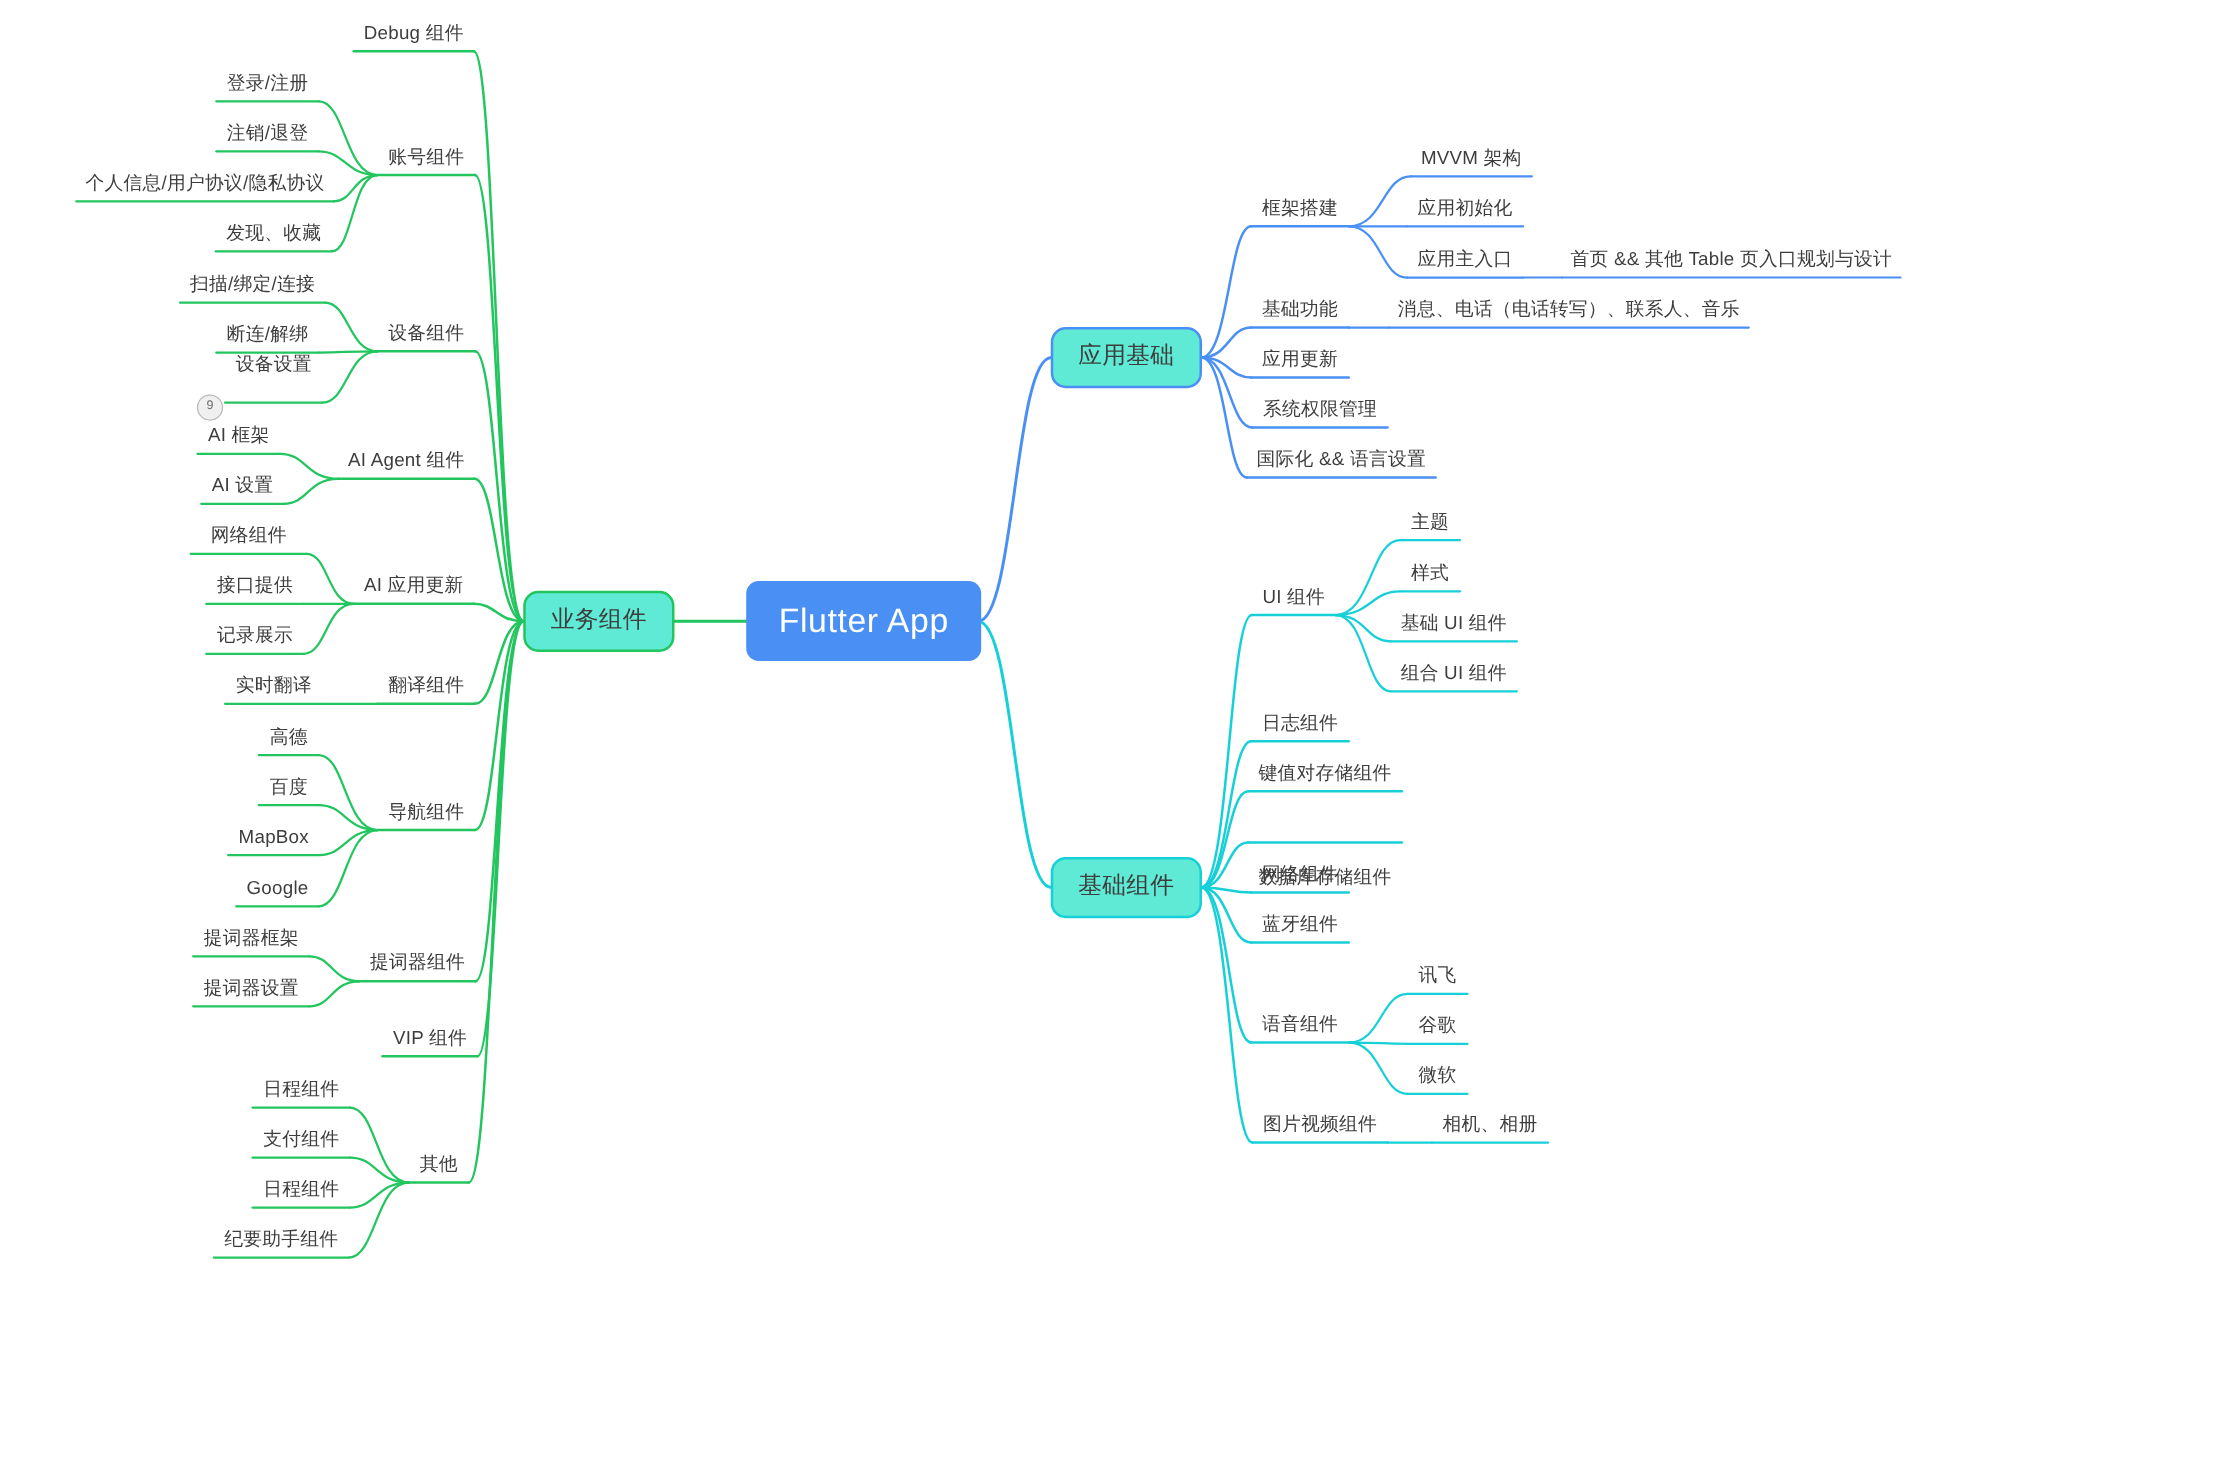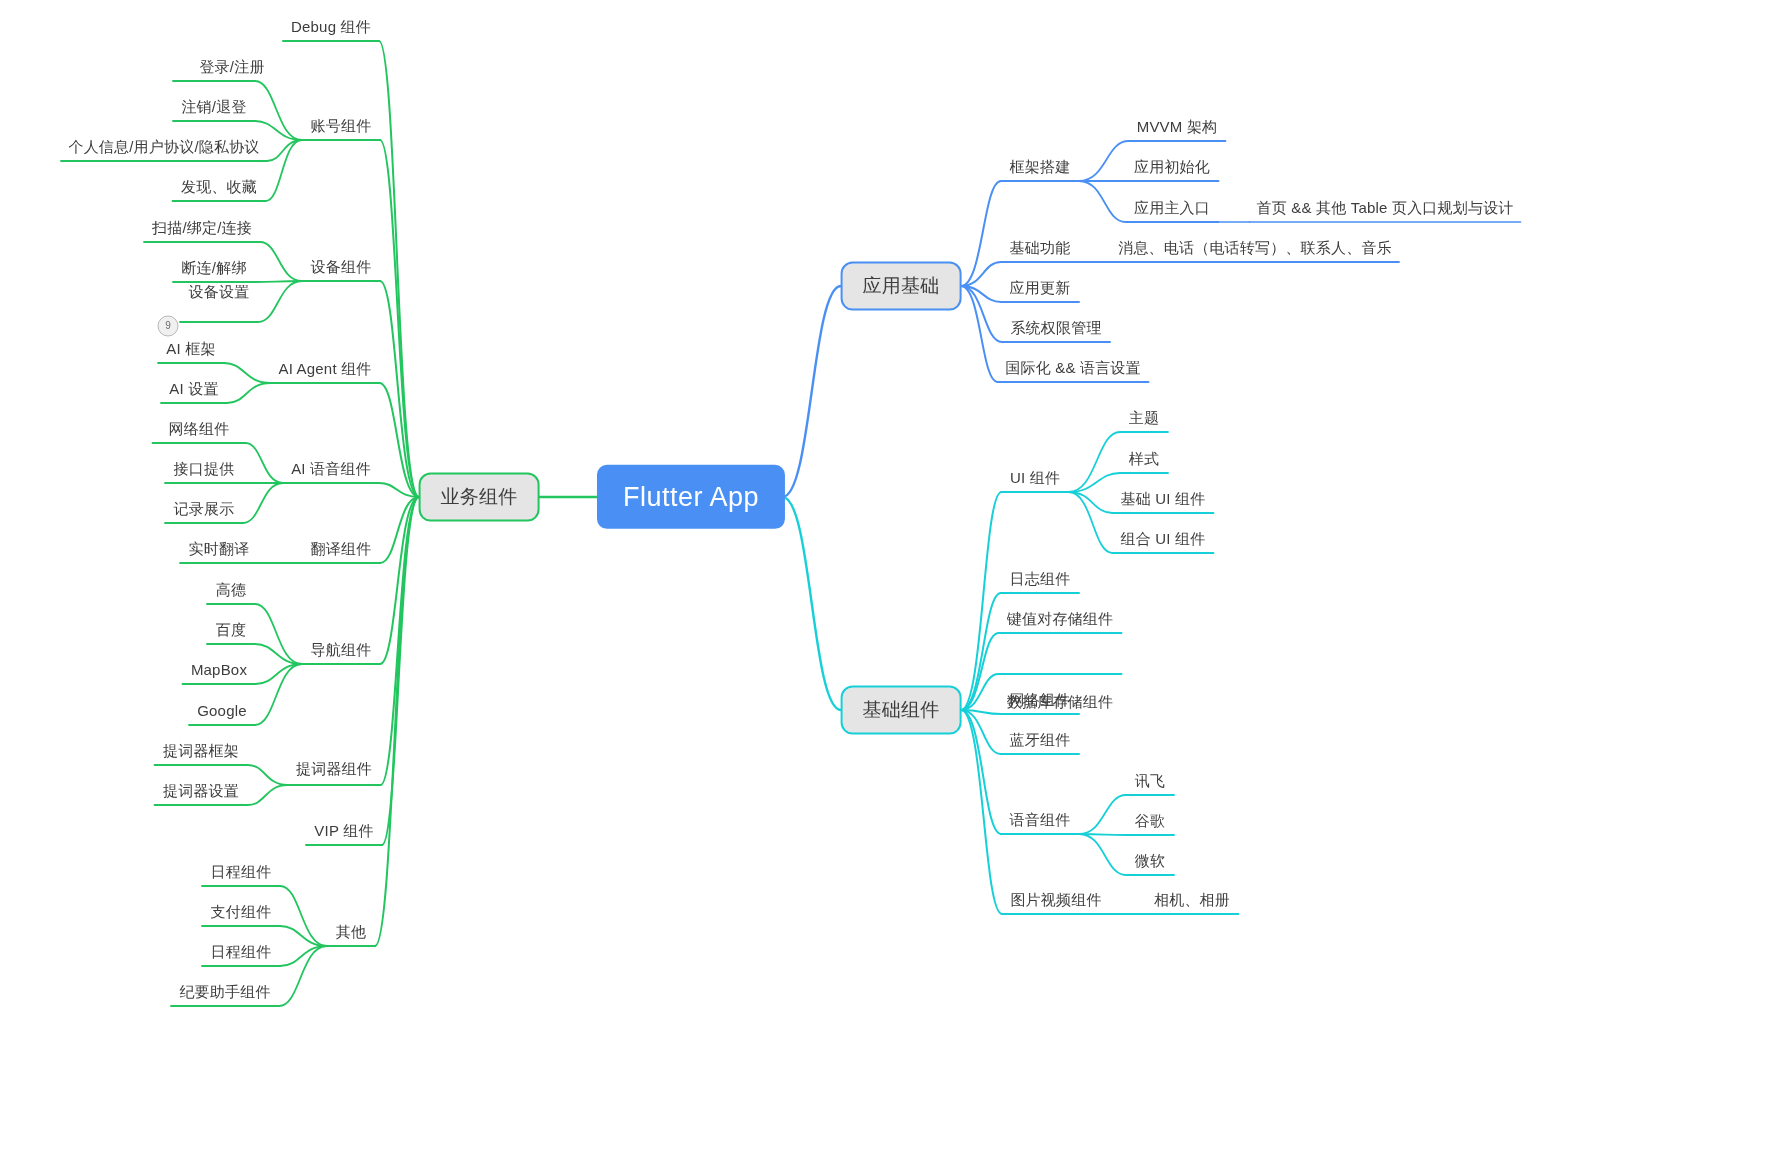--- a/index.html
+++ b/index.html
@@ -154,7 +154,7 @@
       <div class="node cap g" style="left: 479px; top: 497px;">业务组件</div>
       <div class="node" style="left: 331px; top: 27px;">Debug 组件</div>
       <div class="node" style="left: 341px; top: 126px;">账号组件</div>
-      <div class="node" style="left: 214px; top: 67px; margin-left: 18px;">登录/注册</div>
+      <div class="node" style="left: 214px; top: 67px;">登录/注册</div>
       <div class="node" style="left: 214px; top: 107px;">注销/退登</div>
       <div class="node" style="left: 164px; top: 147px;">个人信息/用户协议/隐私协议</div>
       <div class="node" style="left: 219px; top: 187px;">发现、收藏</div>

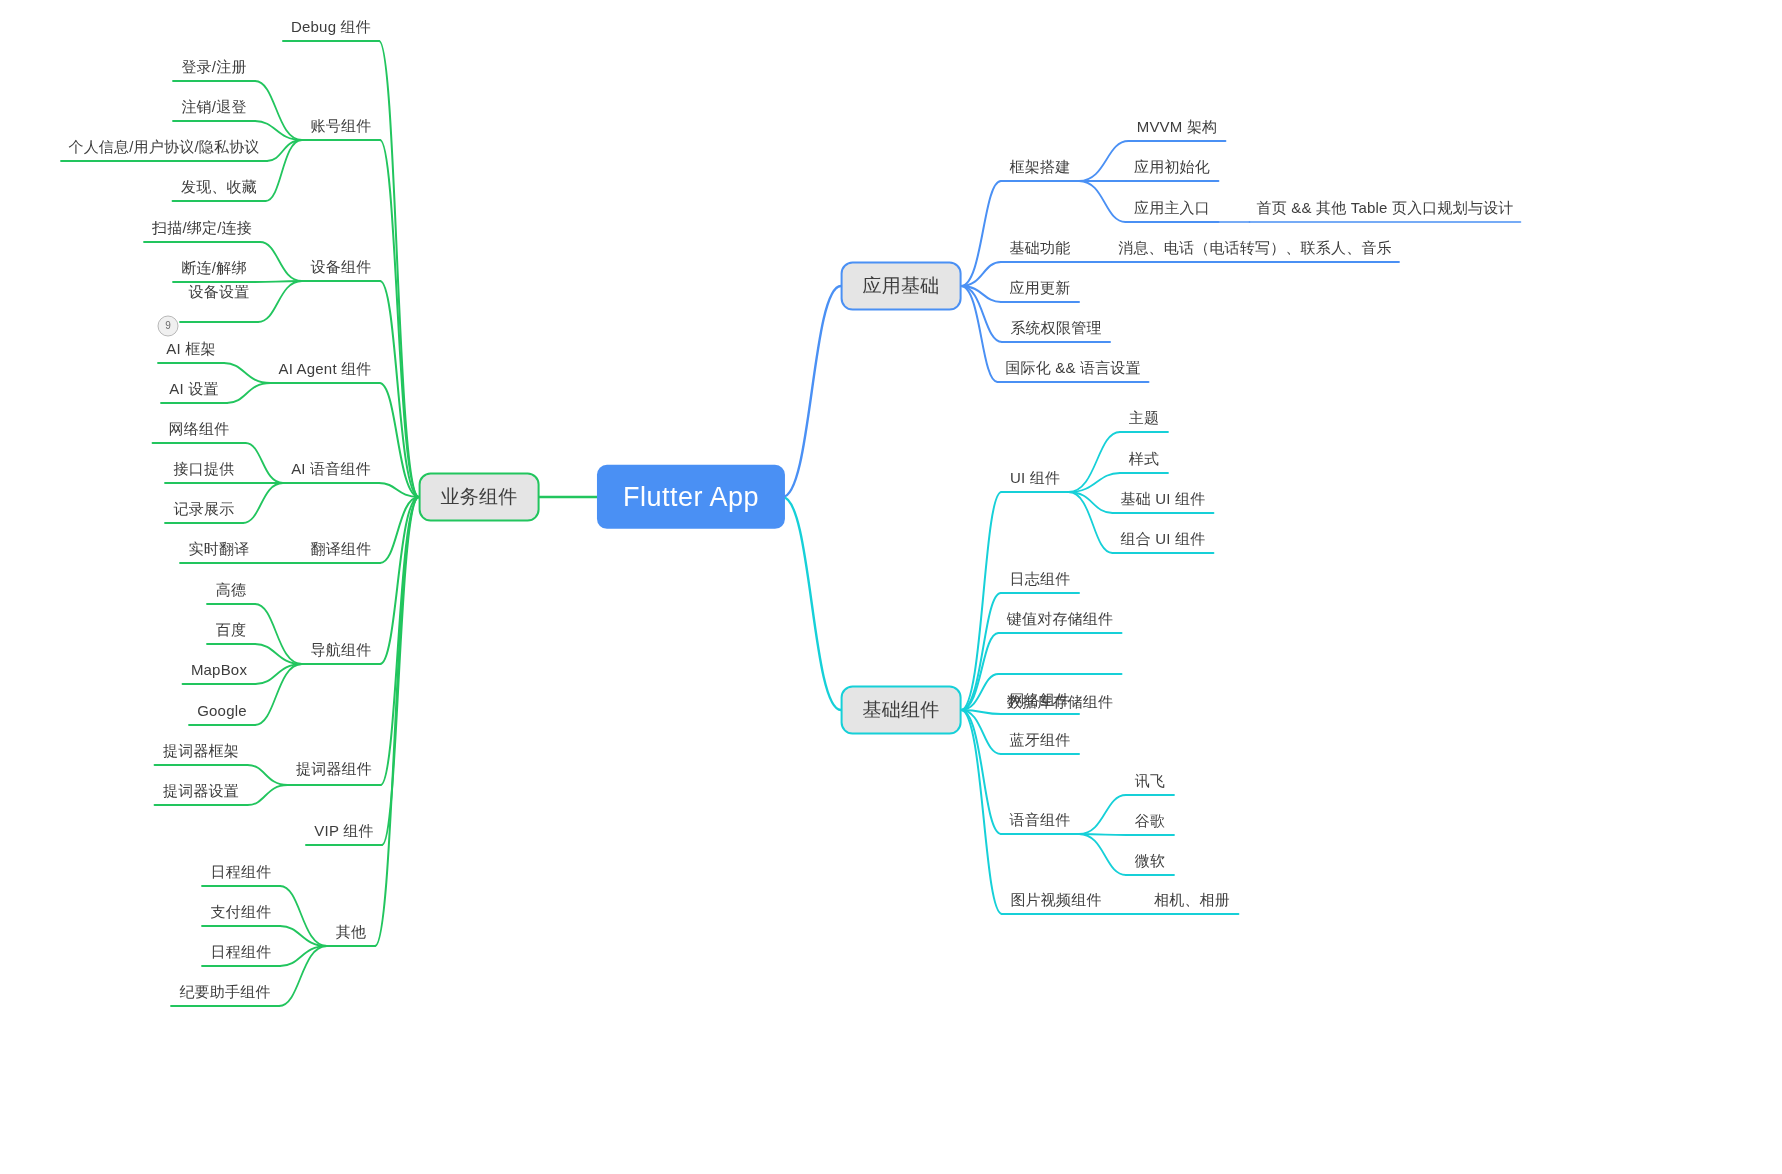--- a/index.html
+++ b/index.html
@@ -12,7 +12,7 @@
         transform:translate(-50%,-50%);}
   .root{background:#4a90f4;color:#fff;font-size:27px;font-weight:400;
         padding:16px 26px;border-radius:10px;letter-spacing:.5px;}
-  .cap{background:#e5e5e5;border:2.5px solid;border-radius:12px;
+  .cap{background:#5eead4;border:2.5px solid;border-radius:12px;
        padding:11px 20px;font-size:19px;color:#3d3d3d;}
   .cap.g{border-color:#22c55e;}
   .cap.b{border-color:#4a90f4;}

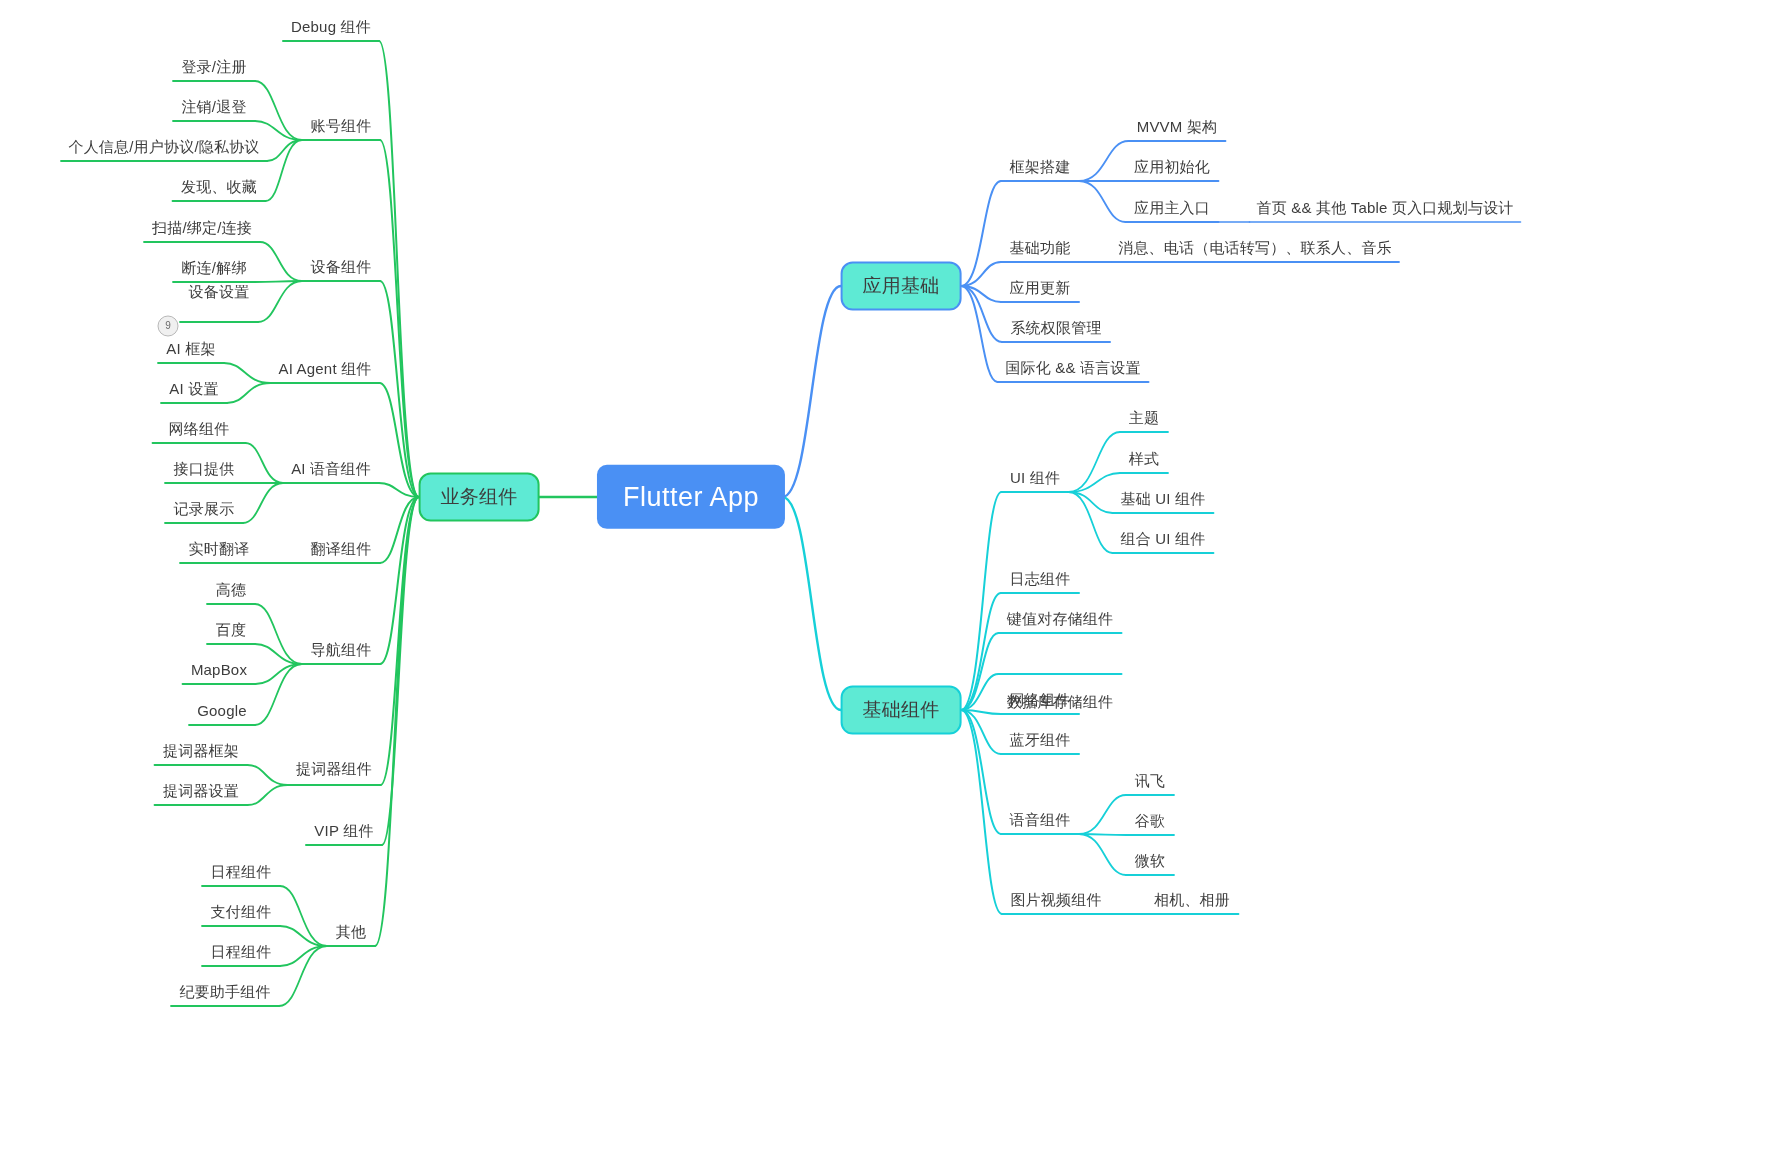--- a/index.html
+++ b/index.html
@@ -166,7 +166,7 @@
       <div class="node" style="left: 325px; top: 369px;">AI Agent 组件</div>
       <div class="node" style="left: 191px; top: 349px;">AI 框架</div>
       <div class="node" style="left: 194px; top: 389px;">AI 设置</div>
-      <div class="node" style="left: 331px; top: 469px;">AI 语音组件</div>
+      <div class="node" style="left: 331px; top: 469px;">AI 应用更新</div>
       <div class="node" style="left: 199px; top: 429px;">网络组件</div>
       <div class="node" style="left: 204px; top: 469px;">接口提供</div>
       <div class="node" style="left: 204px; top: 509px;">记录展示</div>

